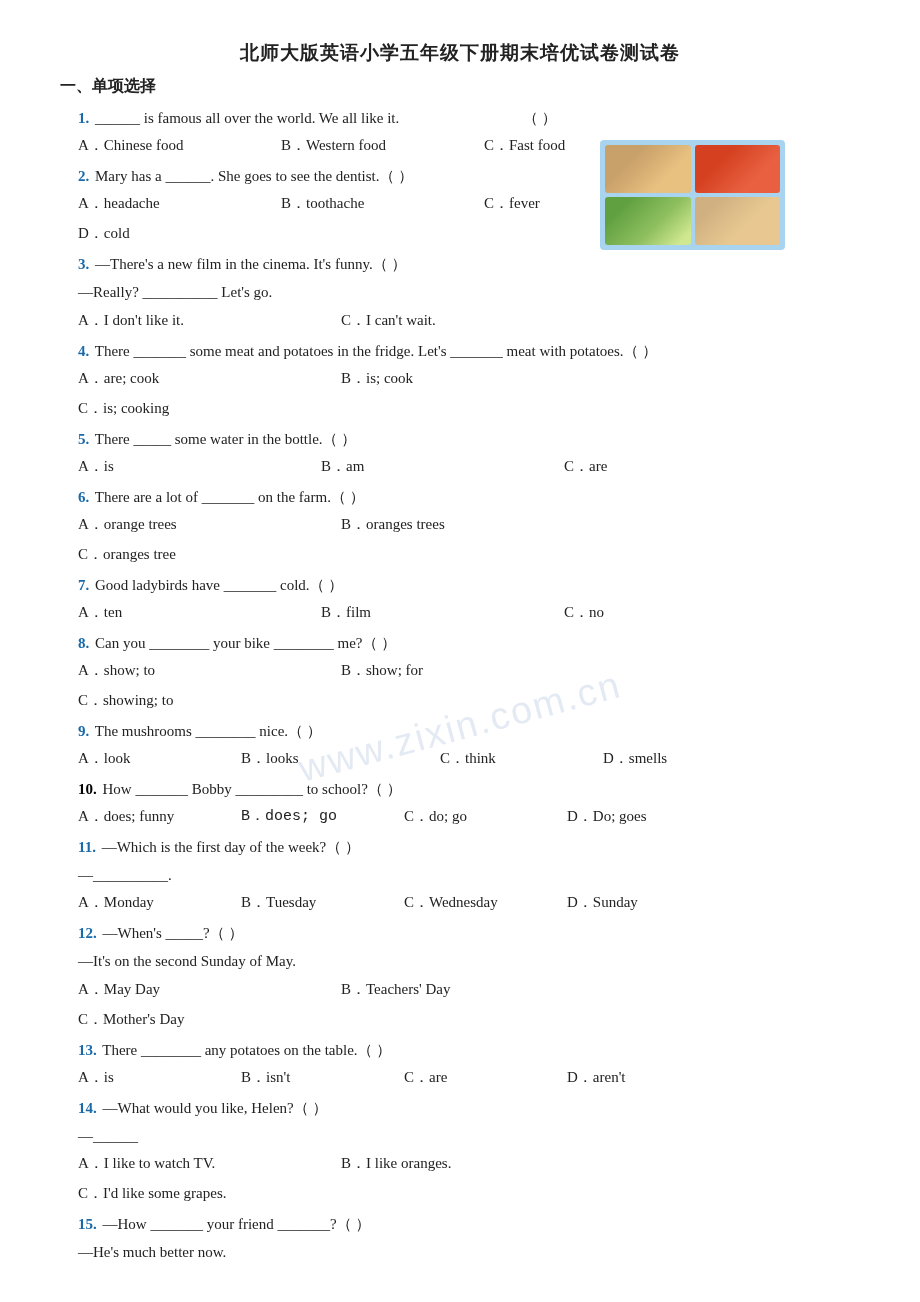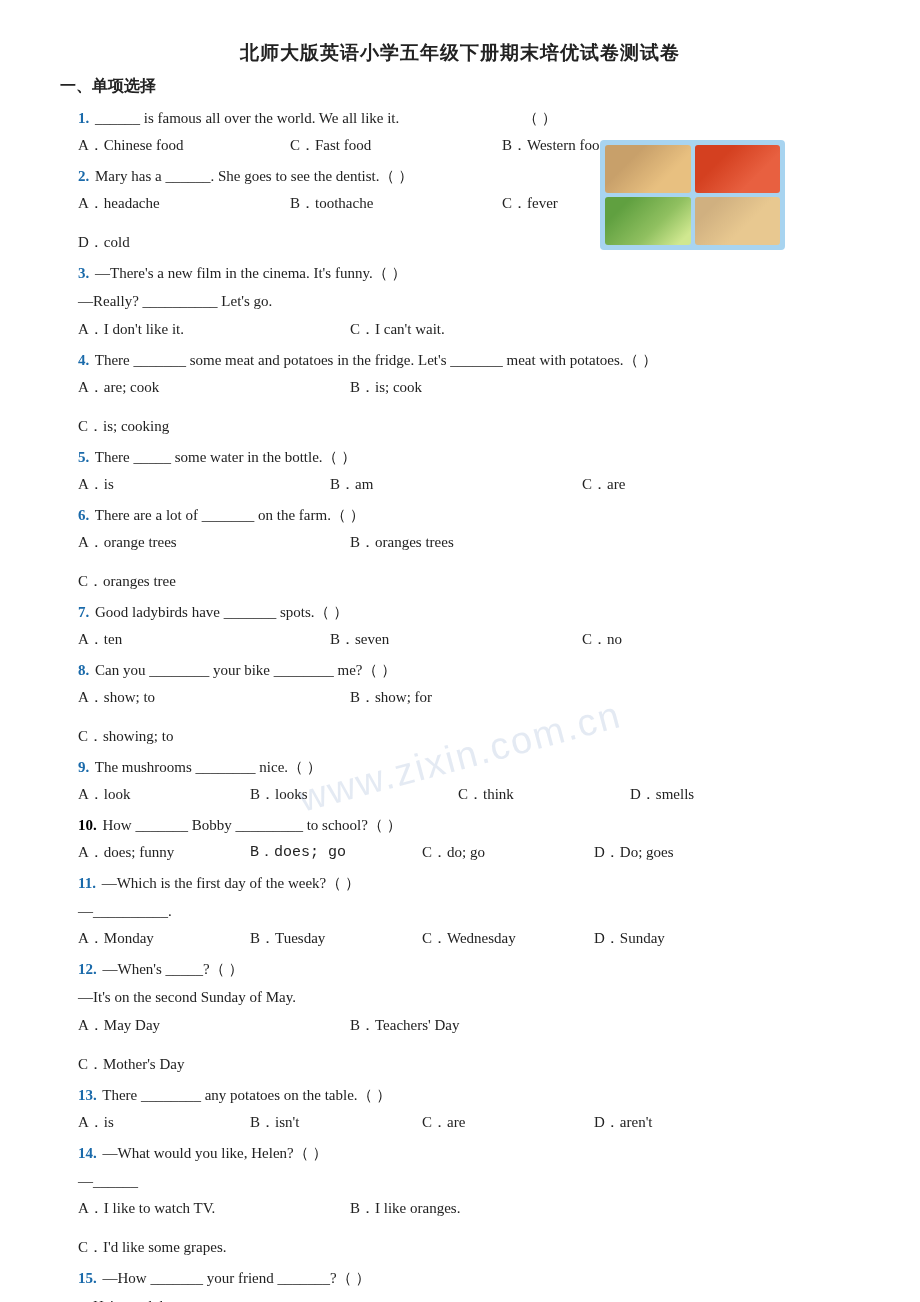--- a/index.html
+++ b/index.html
@@ -64,7 +64,7 @@
       flex-wrap: wrap;
       margin-left: 18px;
       margin-bottom: 2px;
-      gap: 12px;
+      gap: 3px;
     }
     .option {
       min-width: 200px;

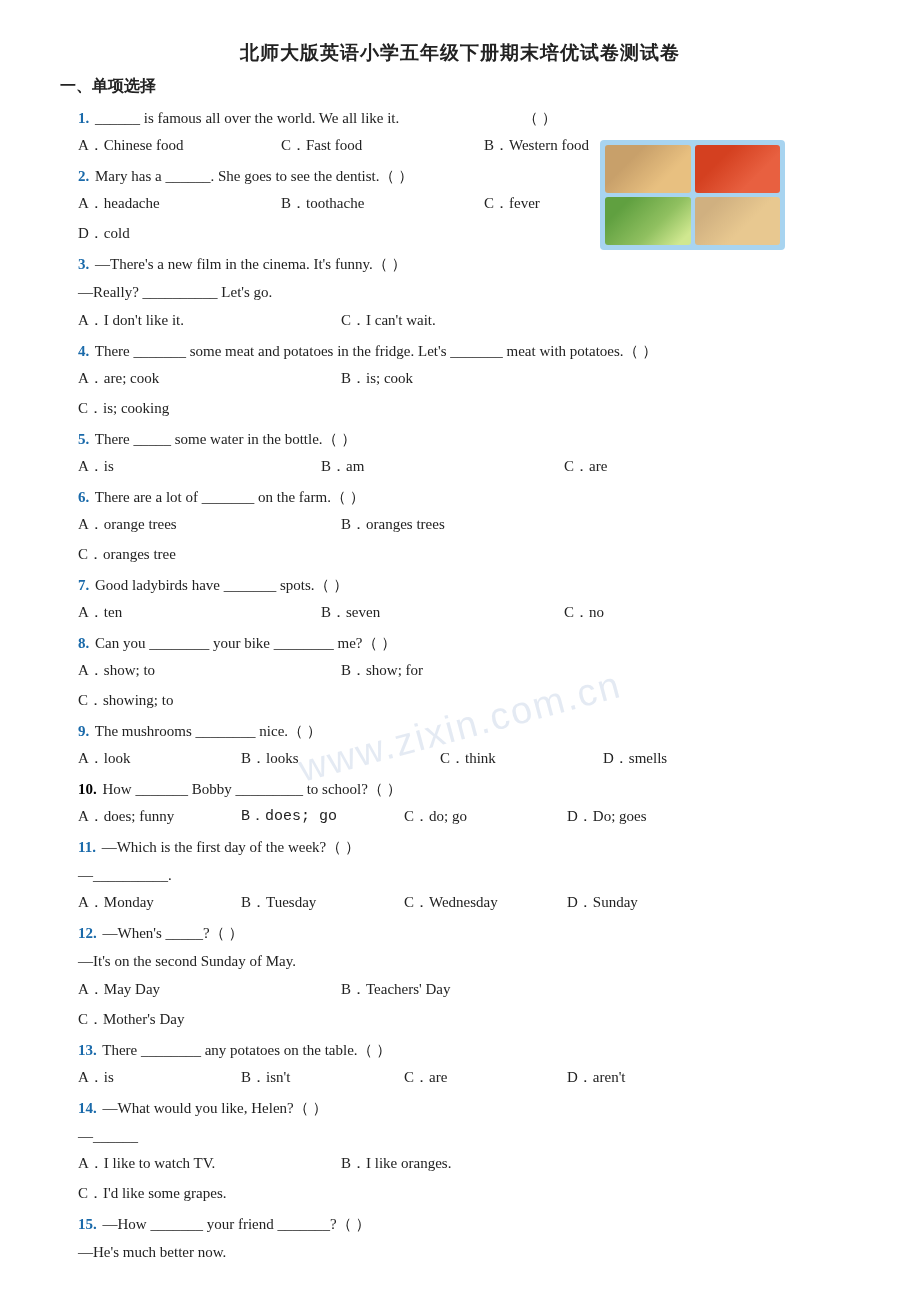--- a/index.html
+++ b/index.html
@@ -128,8 +128,8 @@
     </div>
     <div class="options-row">
       <span class="option">A．Chinese food</span>
+      <span class="option">B．Western food</span>
       <span class="option">C．Fast food</span>
-      <span class="option">B．Western food</span>
     </div>
   </div>
 

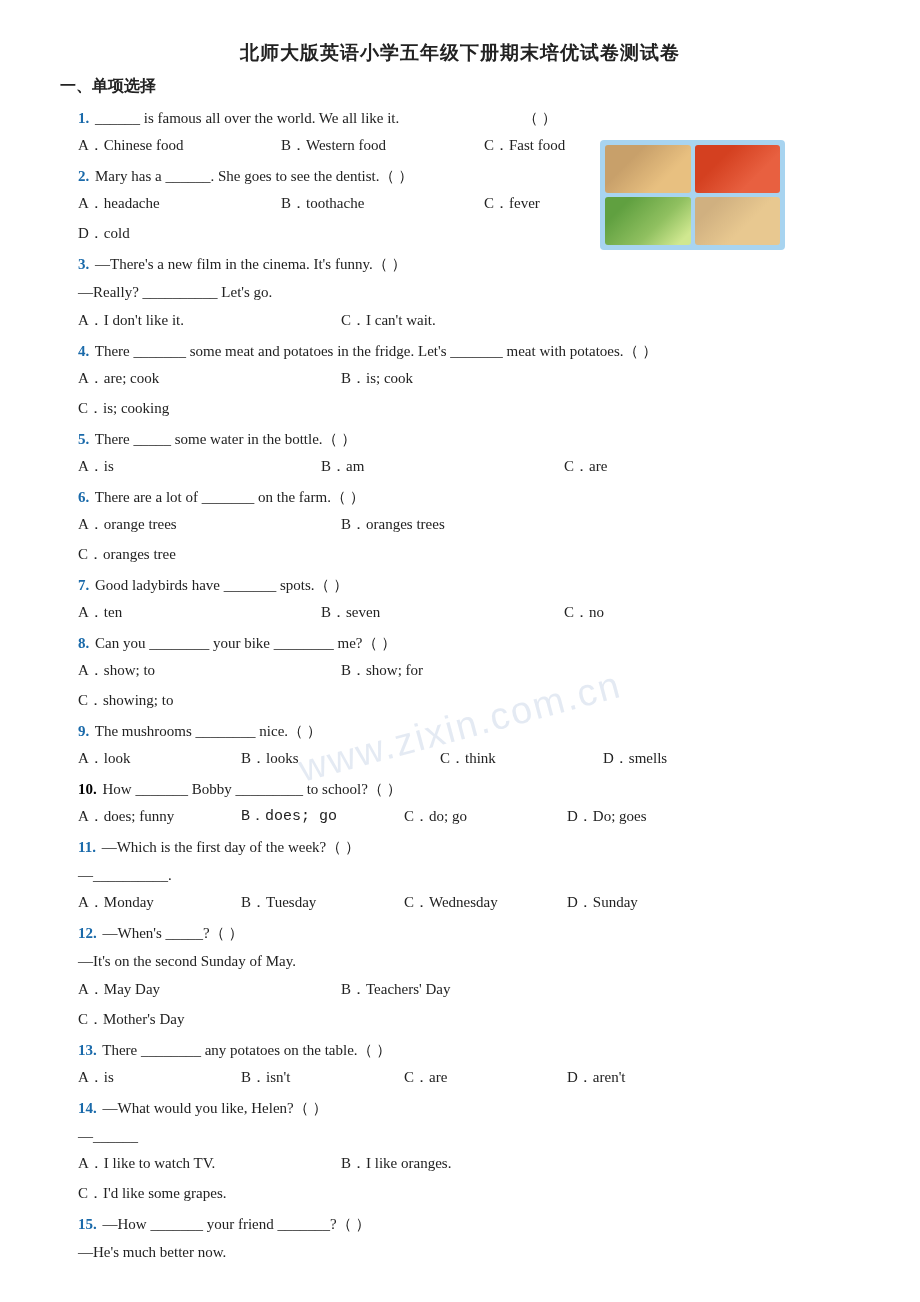--- a/index.html
+++ b/index.html
@@ -199,7 +199,7 @@
   <div class="question-block">
     <div class="q-line">
       <span class="q-num" style="color: rgb(26, 106, 170);">7.</span>
-      <span> Good ladybirds have _______ spots.（ ）</span>
+      <span> Good ladybirds have _______ cold.（ ）</span>
     </div>
     <div class="options-row">
       <span class="option" style="min-width:240px;">A．ten</span>

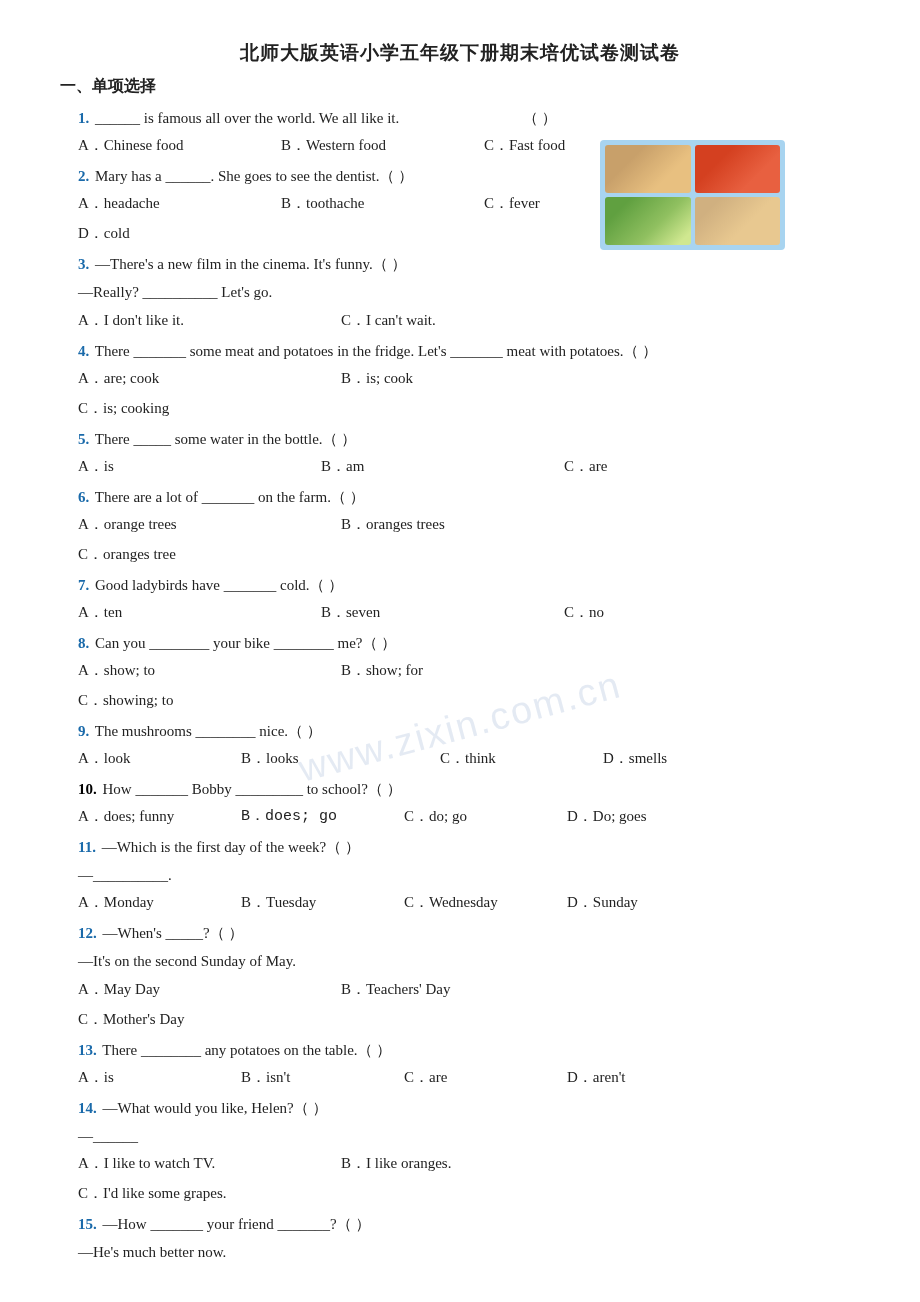--- a/index.html
+++ b/index.html
@@ -203,7 +203,7 @@
     </div>
     <div class="options-row">
       <span class="option" style="min-width:240px;">A．ten</span>
-      <span class="option" style="min-width:240px;">B．seven</span>
+      <span class="option" style="min-width:240px;">B．film</span>
       <span class="option">C．no</span>
     </div>
   </div>

